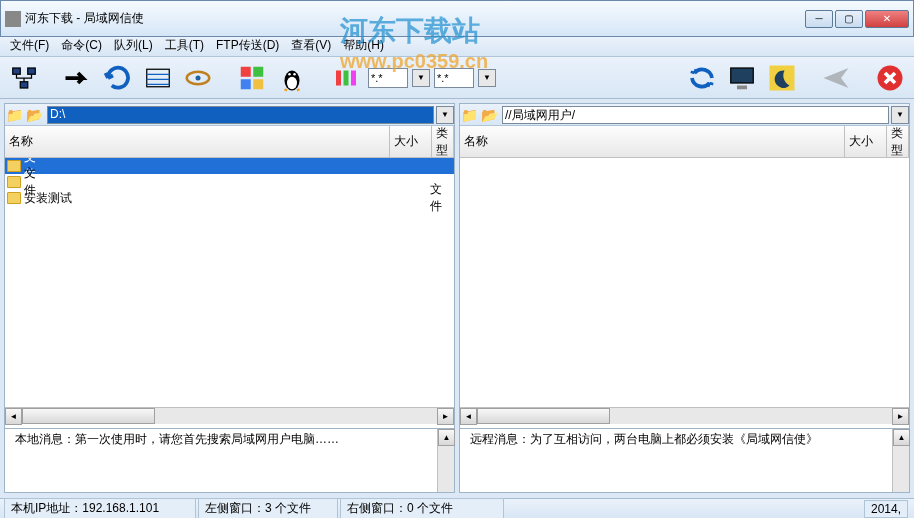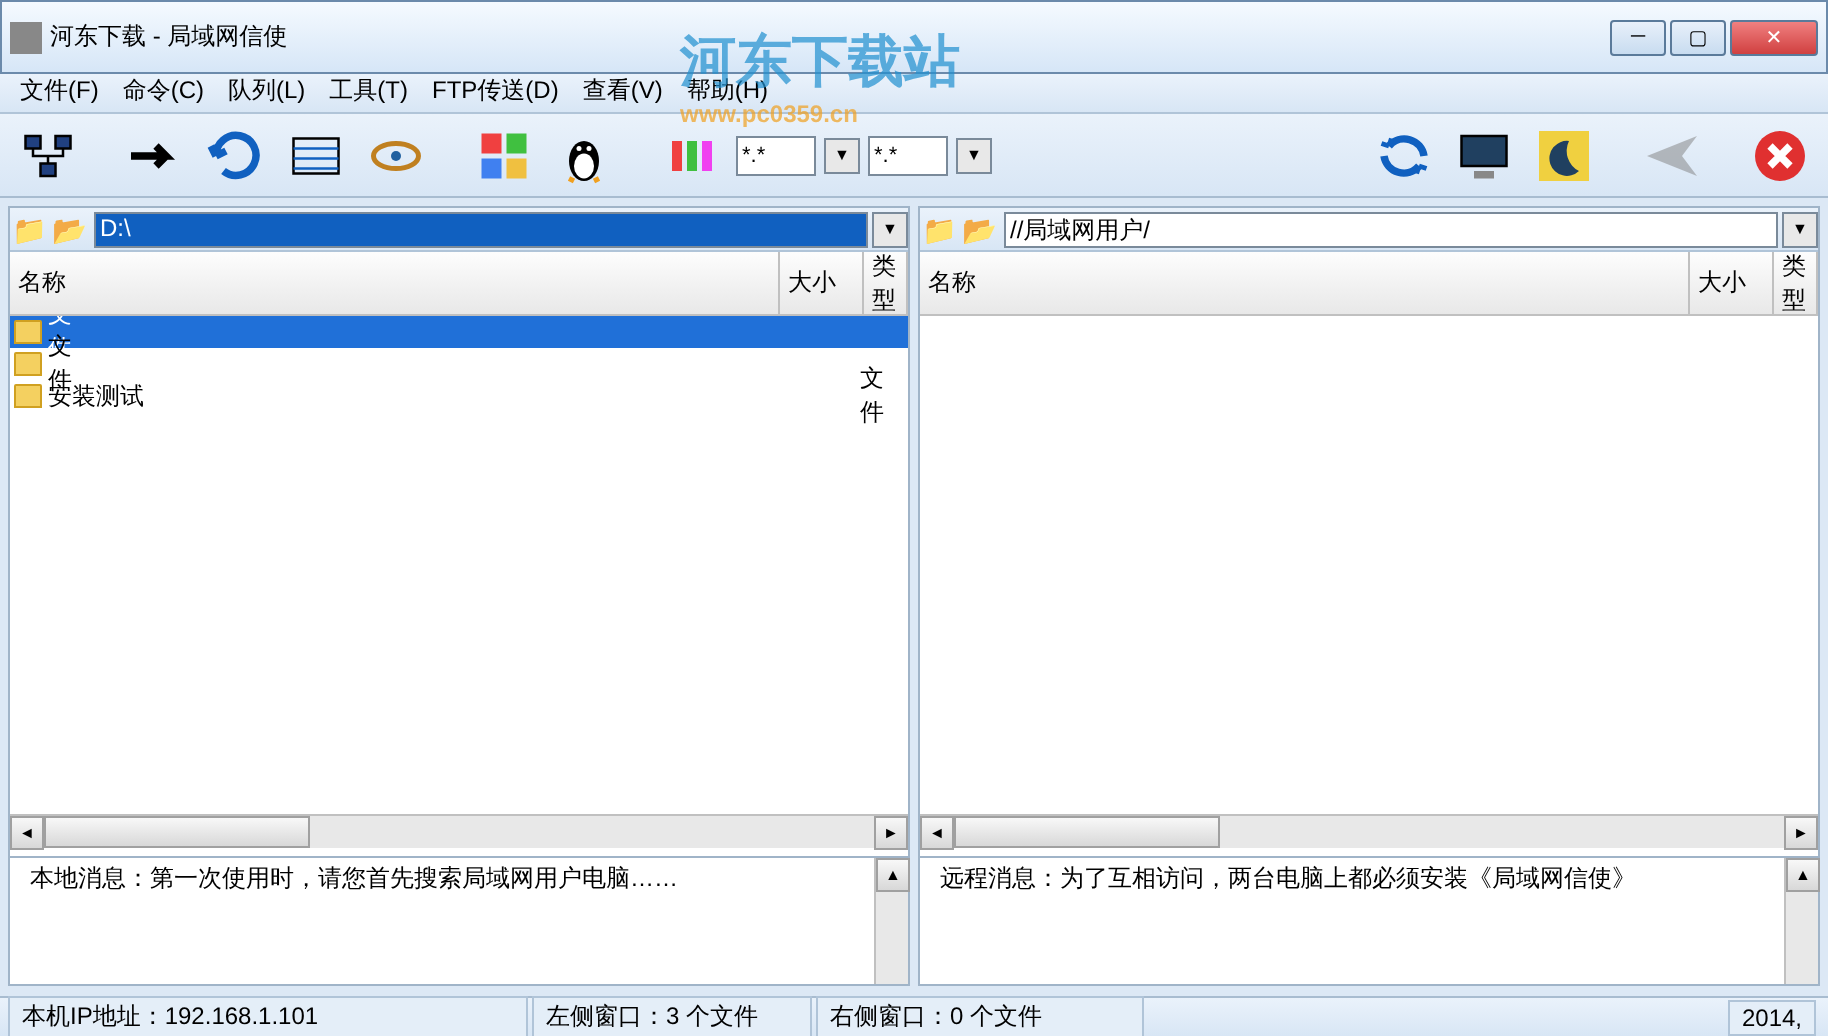--- a/index.html
+++ b/index.html
@@ -49,7 +49,7 @@
 .statspacer{flex:1}
 .watermark{position:absolute;top:12px;left:340px;pointer-events:none;opacity:.7;font-weight:bold;}
 .wm1{color:#2090d0;font-size:28px}
-.wm2{color:#f0a020;font-size:12px}
+.wm2{color:#f0a020;font-size:20px}
 </style>
 </head>
 <body>

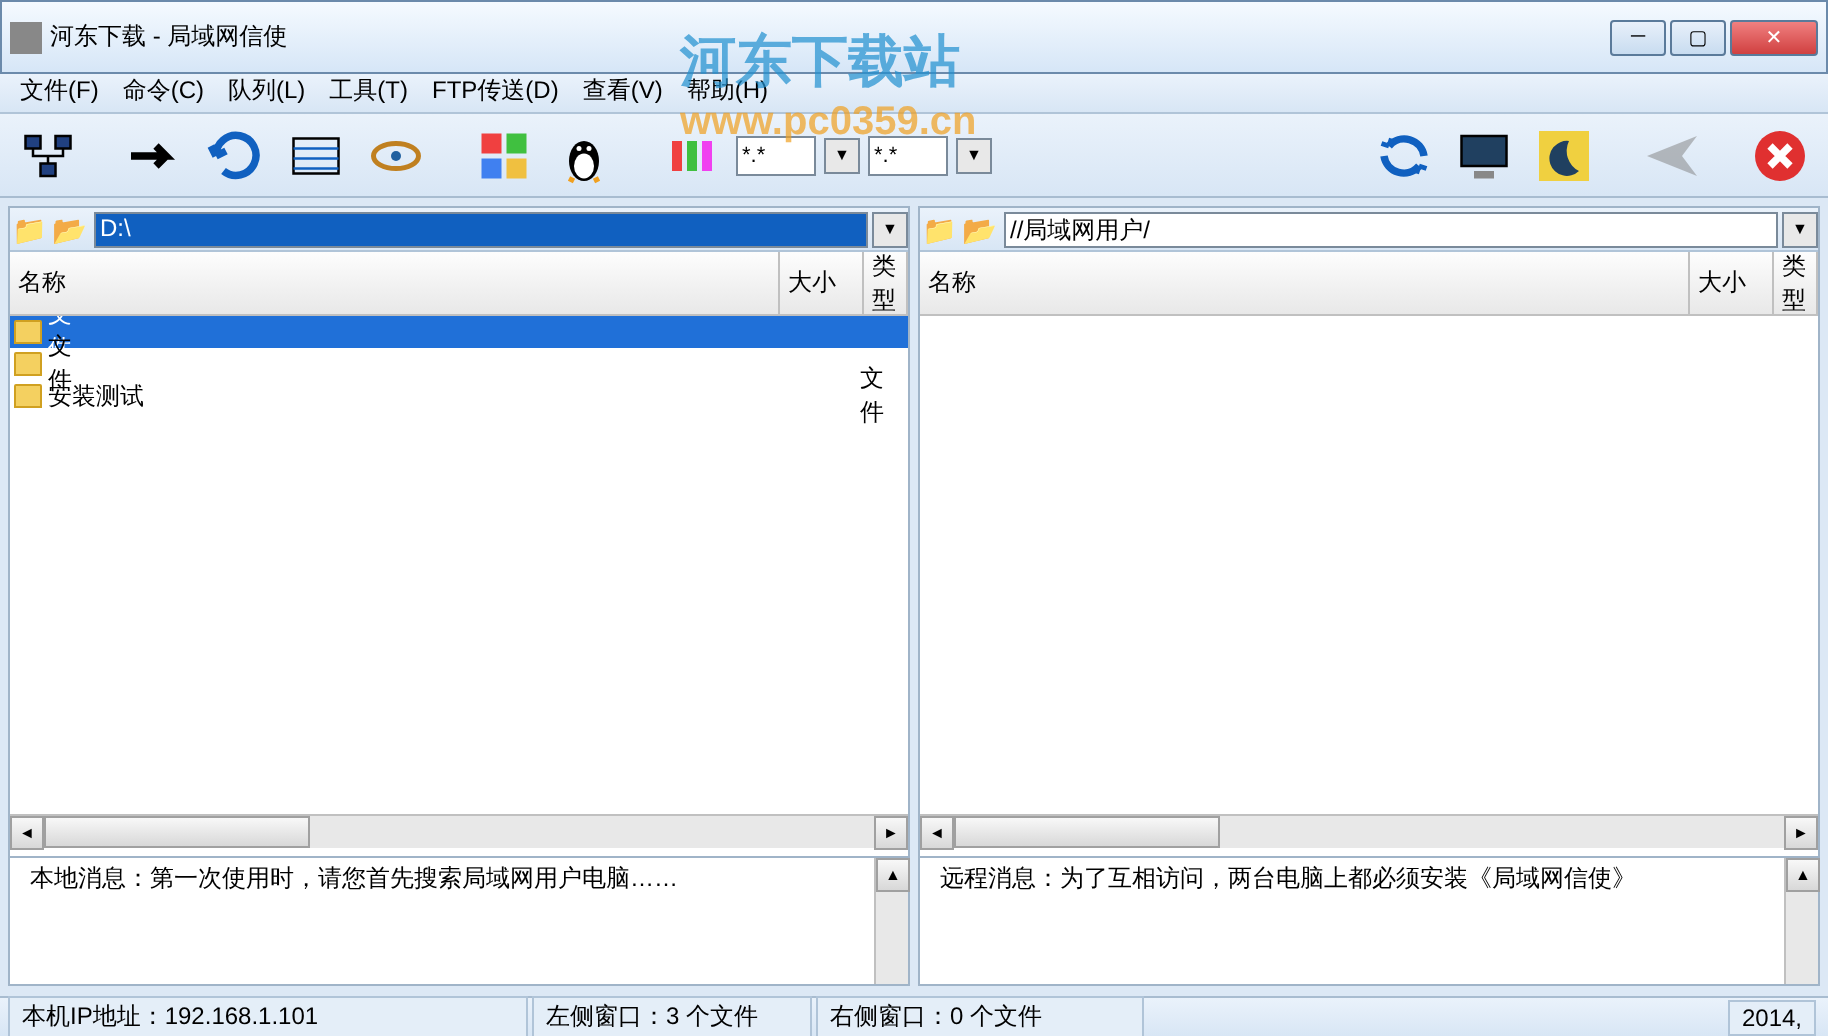--- a/index.html
+++ b/index.html
@@ -43,7 +43,7 @@
 .msgbox .vsb{position:absolute;right:0;top:0;width:17px;height:100%;background:#e8e8e8;border-left:1px solid #c0c0c0}
 .statusbar{height:20px;background:linear-gradient(#eaf2fb,#d8e6f5);border-top:1px solid #a8bcd0;display:flex;align-items:center;padding:0 4px;position:absolute;bottom:0;left:0;right:0}
 .statcell{border:1px solid #b0c4d8;padding:1px 6px;margin-right:2px;background:#e4eef8}
-.statcell.ip{width:260px}
+.statcell.ip{width:192px}
 .statcell.lw{width:140px}
 .statcell.rw{width:164px}
 .statspacer{flex:1}

